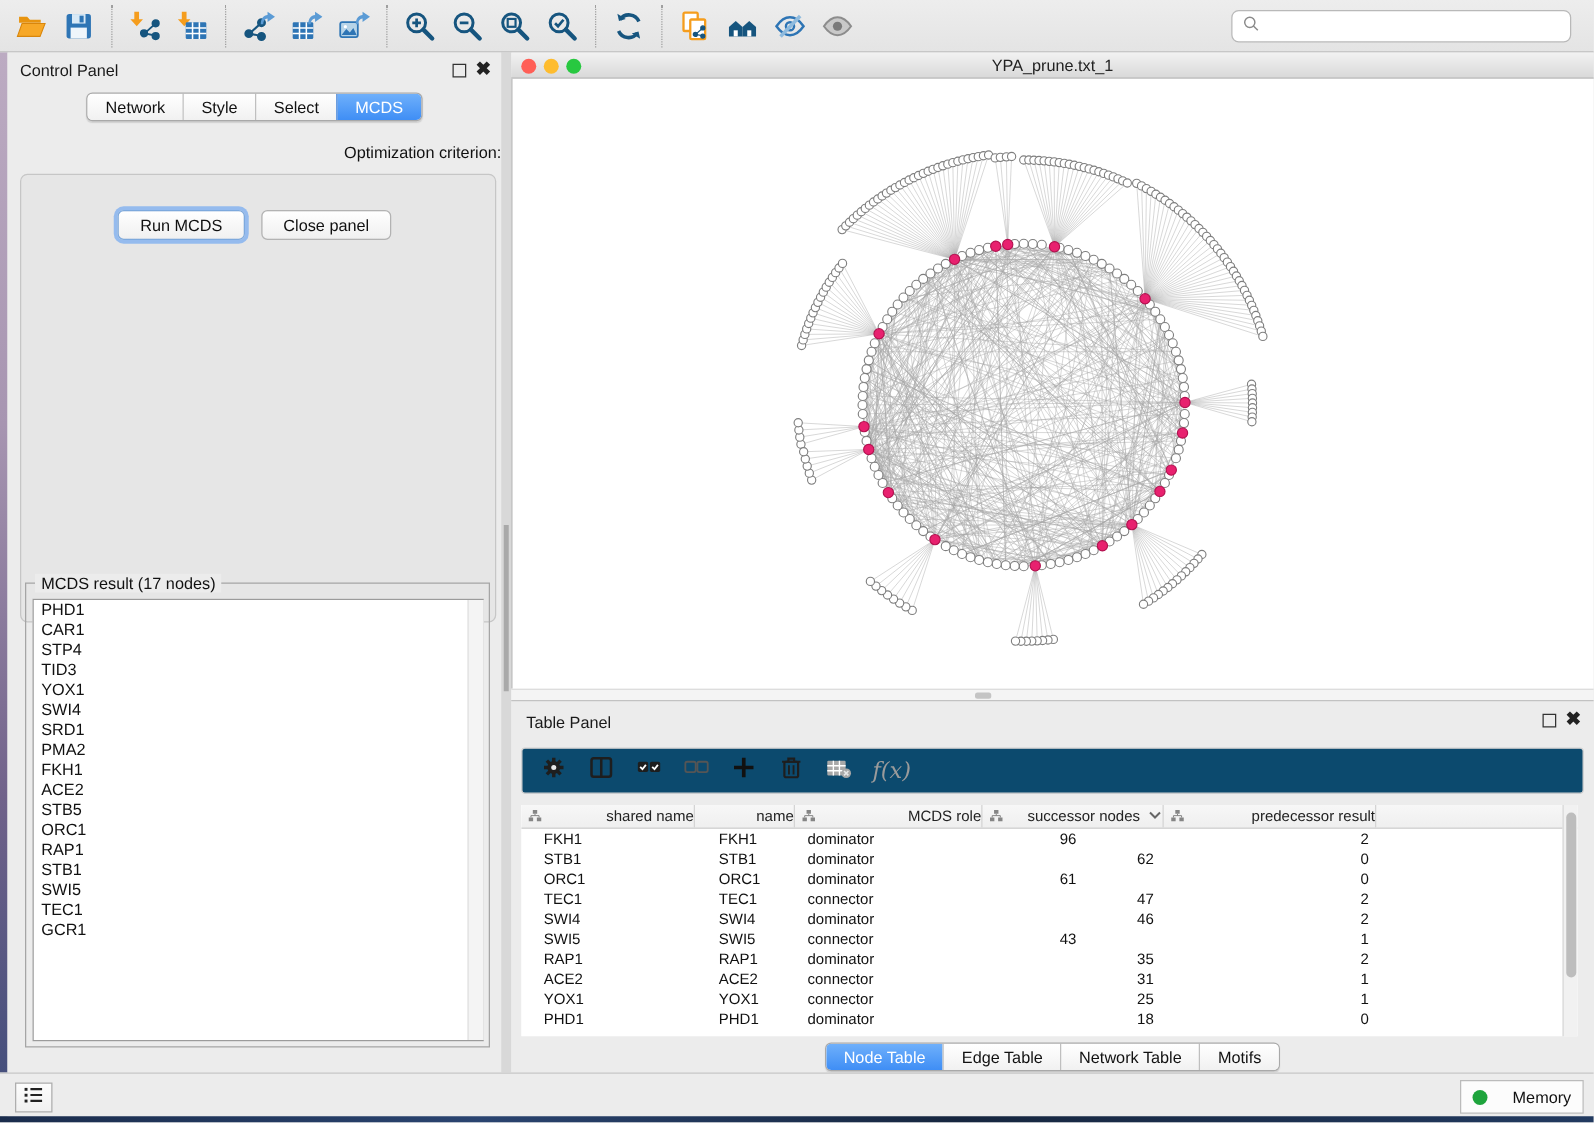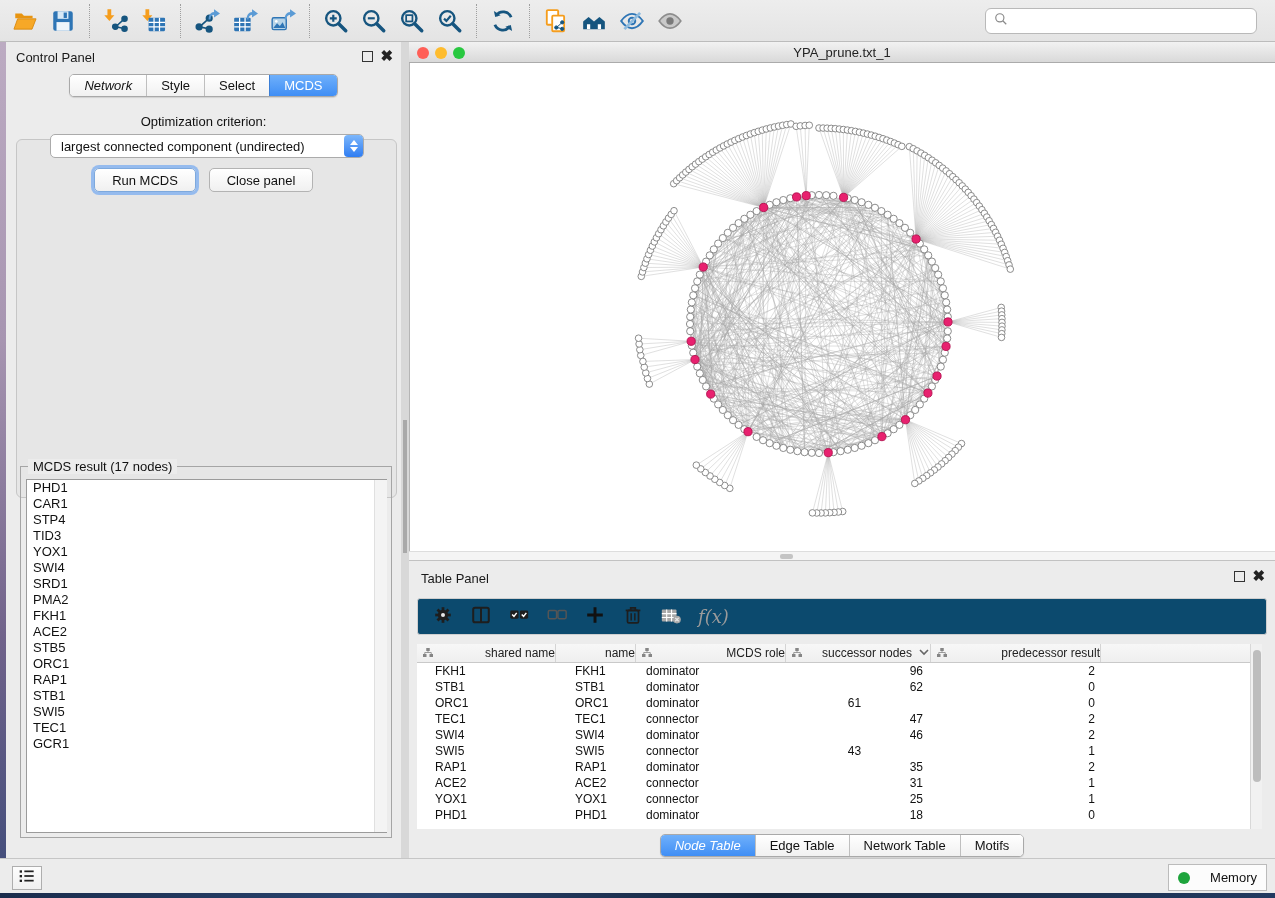--- a/index.html
+++ b/index.html
@@ -31,7 +31,7 @@
             box-shadow:0 1px 1px rgba(0,0,0,.12);}
   .seg{padding:0 14px;font-size:13px;display:flex;align-items:center;background:linear-gradient(#ffffff,#f1f1f1);
        border-left:1px solid #bfbfbf;color:#111;white-space:nowrap;}
-  .seg:first-child{border-left:none;font-style:italic;}
+  .seg:first-child{border-left:none;}
   .seg.active{background:linear-gradient(#6fb0fb,var(--accent));color:#fff;border-left-color:#3c7fd6;}
   .cp-inset{left:10px;top:97px;width:381px;height:359px;background:#e6e6e6;border:1px solid #c6c6c6;border-radius:6px;box-sizing:border-box;}
   .opt-label{left:0;top:114px;width:395px;text-align:center;font-size:13px;color:#111;}

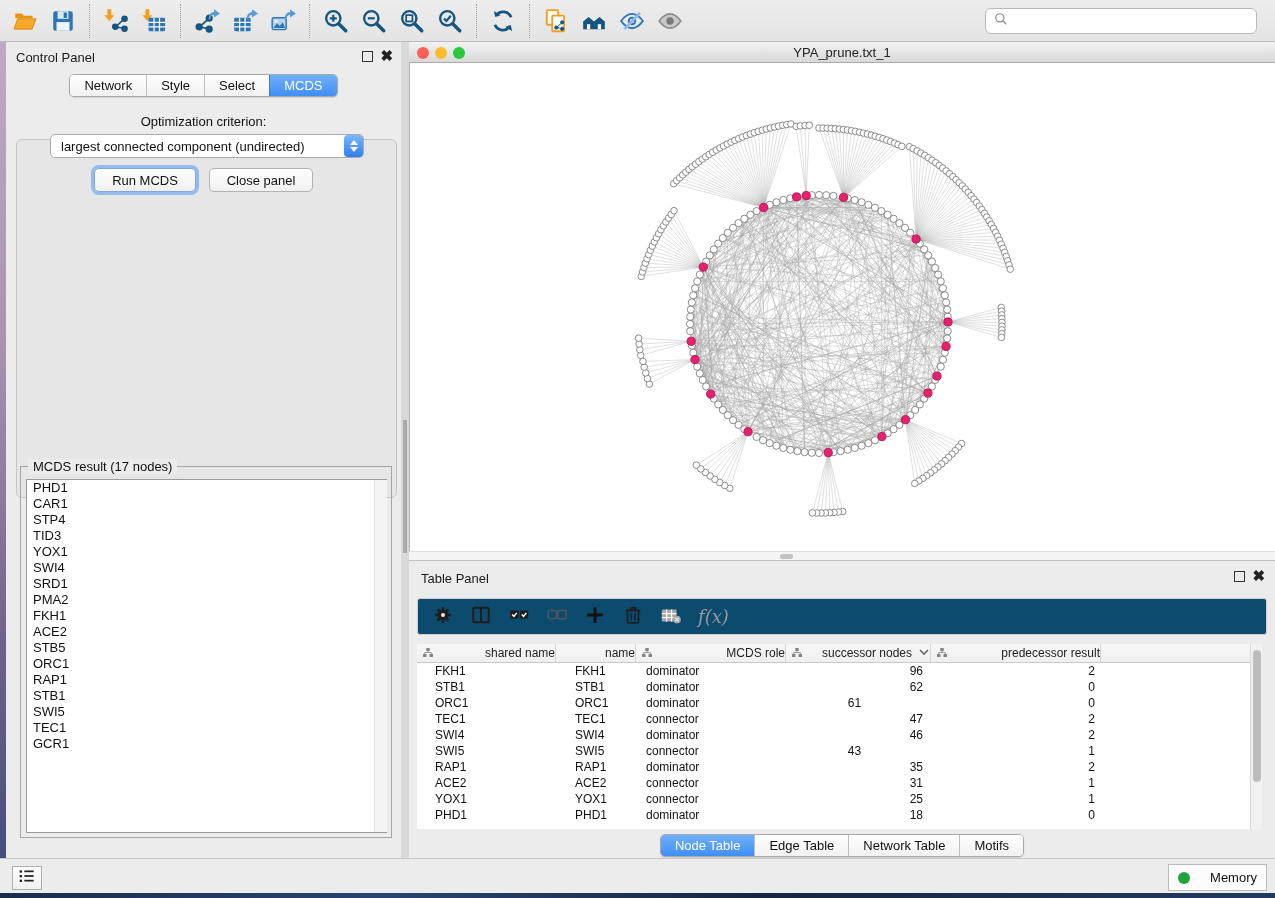--- a/index.html
+++ b/index.html
@@ -34,7 +34,7 @@
   .seg:first-child{border-left:none;}
   .seg.active{background:linear-gradient(#6fb0fb,var(--accent));color:#fff;border-left-color:#3c7fd6;}
   .cp-inset{left:10px;top:97px;width:381px;height:359px;background:#e6e6e6;border:1px solid #c6c6c6;border-radius:6px;box-sizing:border-box;}
-  .opt-label{left:0;top:114px;width:395px;text-align:center;font-size:13px;color:#111;}
+  .opt-label{left:0;top:114px;width:395px;text-align:right;font-size:13px;color:#111;}
   .opt-select{left:44px;top:134px;width:314px;height:24px;background:#fff;border:1px solid #ababab;border-radius:5px;
               display:flex;align-items:center;box-sizing:border-box;}
   .opt-select .val{font-size:13px;padding-left:10px;flex:1;color:#111;white-space:nowrap;}

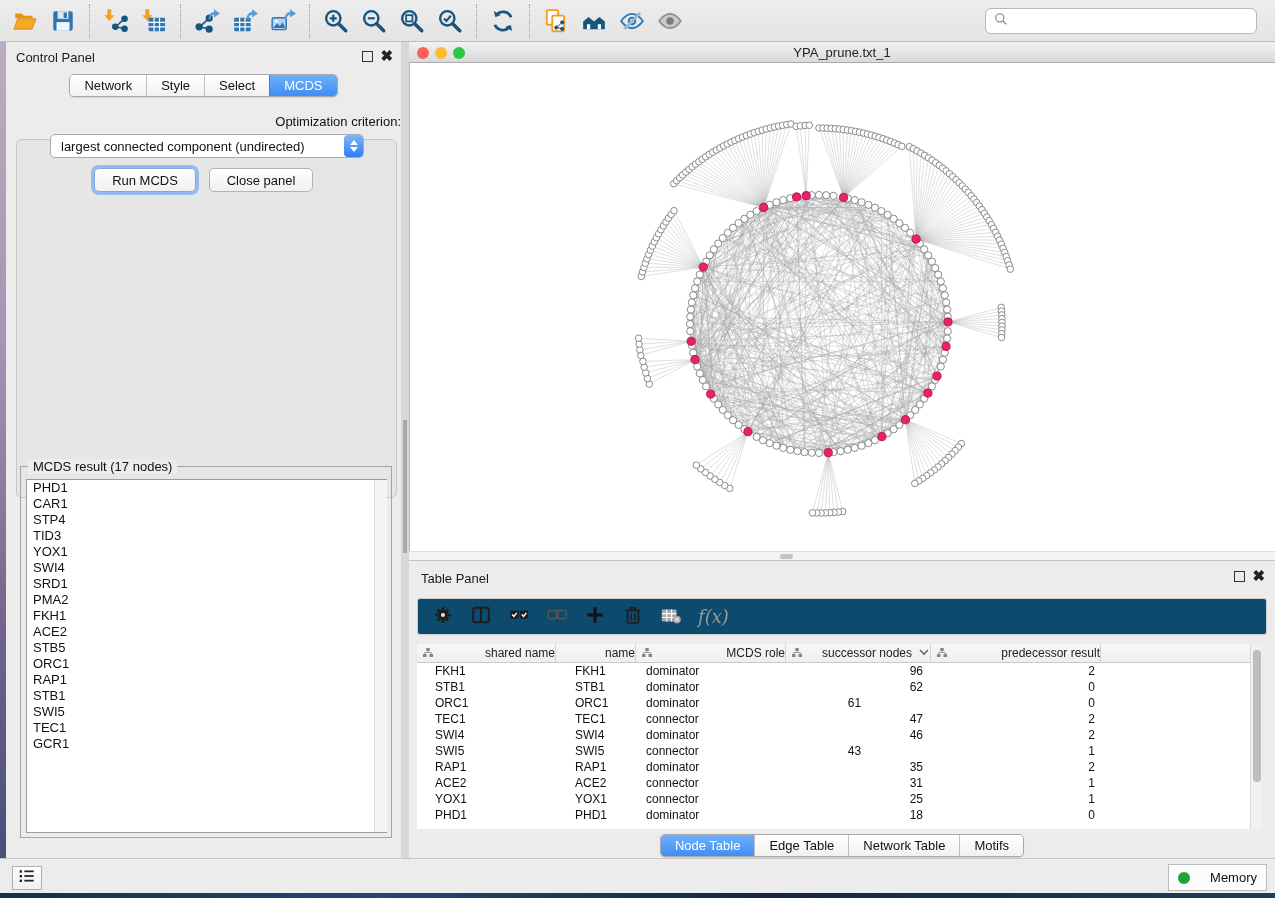--- a/index.html
+++ b/index.html
@@ -302,13 +302,6 @@
   </div>
   <div class="abs cp-inset"></div>
   <div class="abs opt-label" style="top:72px;">Optimization criterion:</div>
-  <div class="abs opt-select" style="top:92px;">
-    <span class="val">largest connected component (undirected)</span>
-    <span class="stepper">
-        <span class="tri-up"></span>
-        <span class="tri-dn"></span>
-      </span>
-  </div>
   <div class="abs btn focused" style="left:88px;top:126px;width:102px;">Run MCDS</div>
   <div class="abs btn" style="left:203px;top:126px;width:104px;">Close panel</div>
 

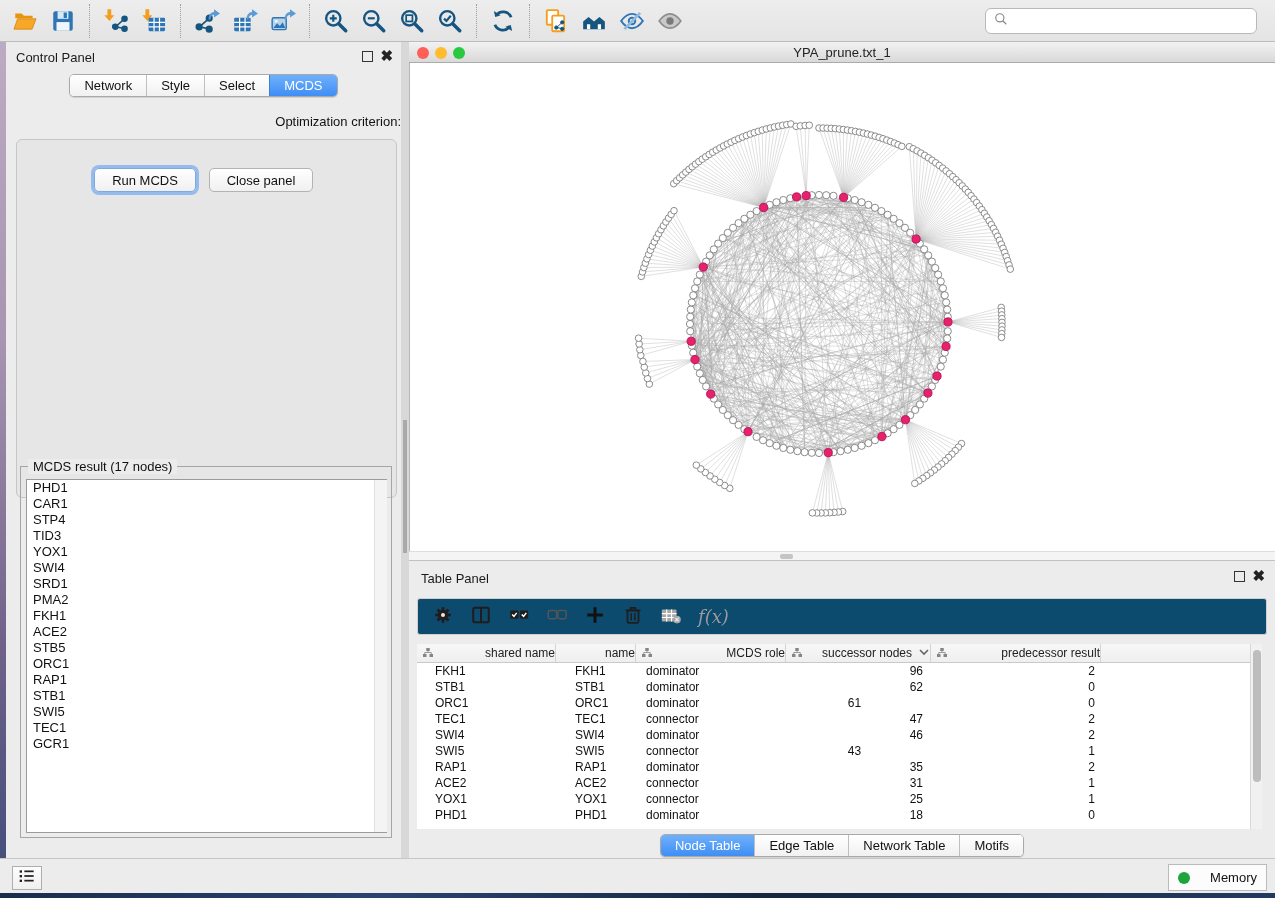--- a/index.html
+++ b/index.html
@@ -1437,7 +1437,7 @@
           <div class="td" style="width: 139px; padding-left: 18px;">FKH1</div>
           <div class="td" style="width: 80px; padding-left: 19px;">FKH1</div>
           <div class="td" style="width: 150px; padding-left: 10px;">dominator</div>
-          <div class="td" style="width: 145px; padding-right: 8px; text-align: right;">96</div>
+          <div class="td" style="width: 145px; padding-right: 8px; text-align: center;">96</div>
           <div class="td" style="width: 170px; padding-right: 6px; text-align: right;">2</div>
         </div>
         <div class="td-row">

